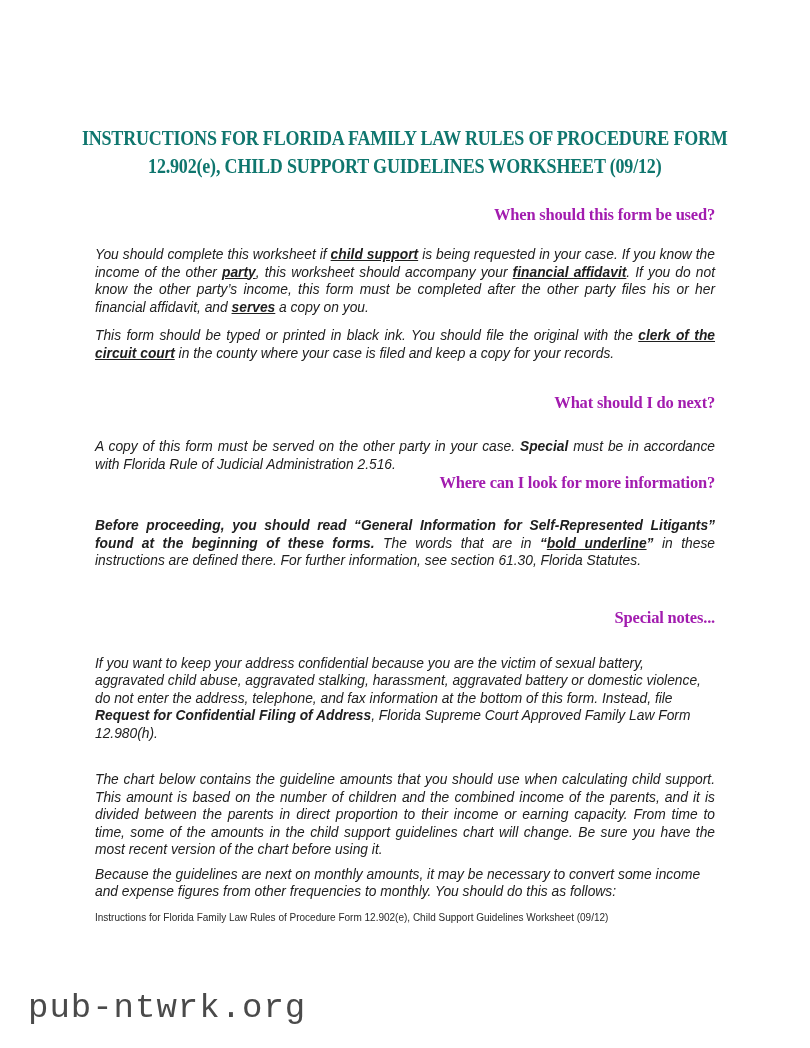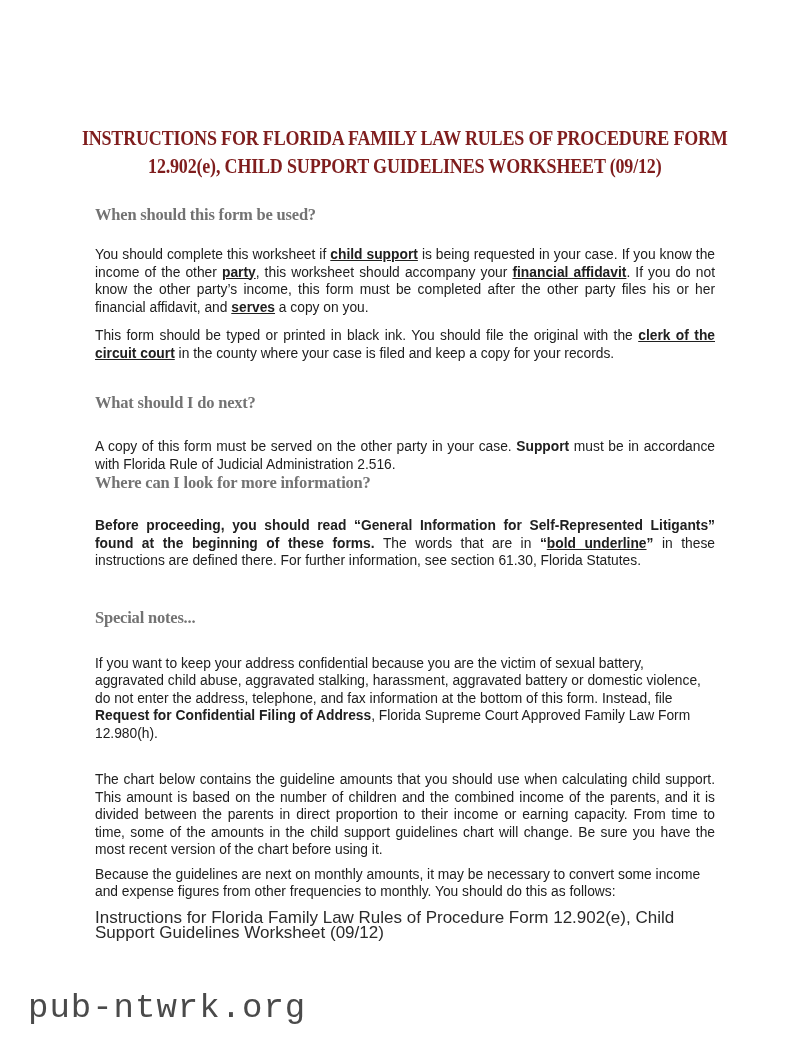--- a/index.html
+++ b/index.html
@@ -18,7 +18,7 @@
   .doc-title {
     display: flex;
     justify-content: center;
-    color: #7f1d1d;
+    color: #0f766e;
   }
   .doc-title .title-inner {
     flex: none;

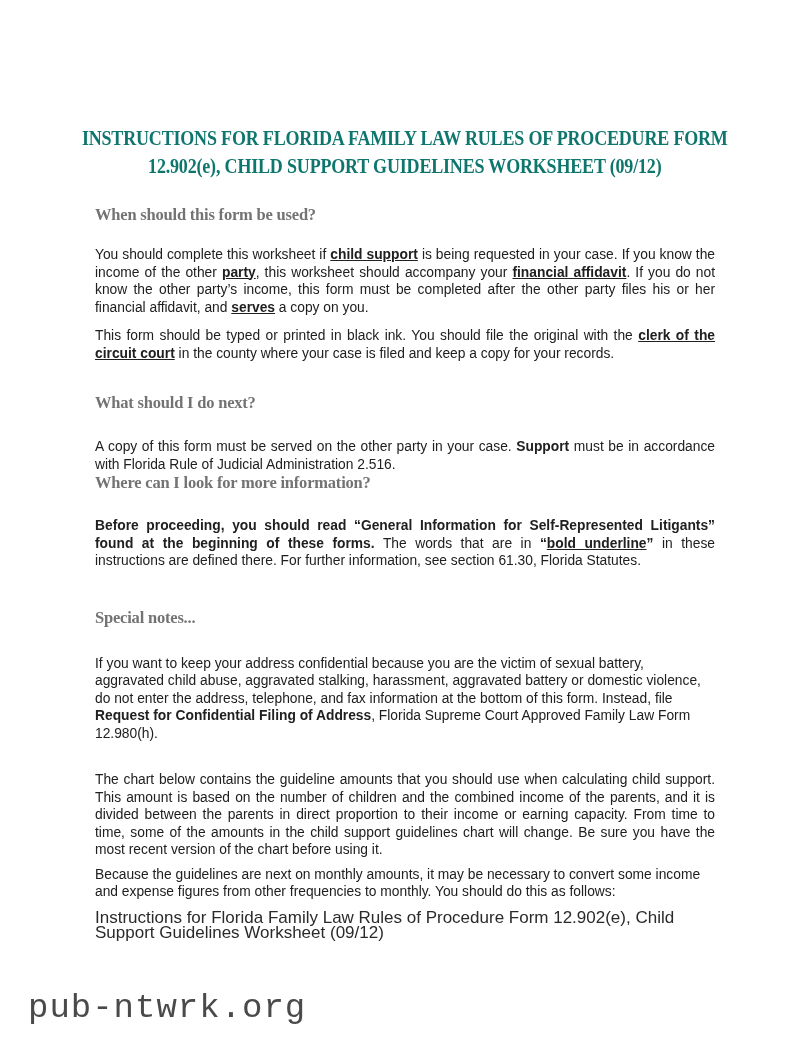--- a/index.html
+++ b/index.html
@@ -34,12 +34,12 @@
   }
   h2.sec {
     margin: 0;
-    text-align: left;
+    text-align: right;
     font-family: "Liberation Serif", serif;
     font-weight: bold;
     font-size: 16.5px;
     line-height: 20px;
-    color: #737373;
+    color: #a21caf;
     letter-spacing: -0.2px;
   }
   p.para {

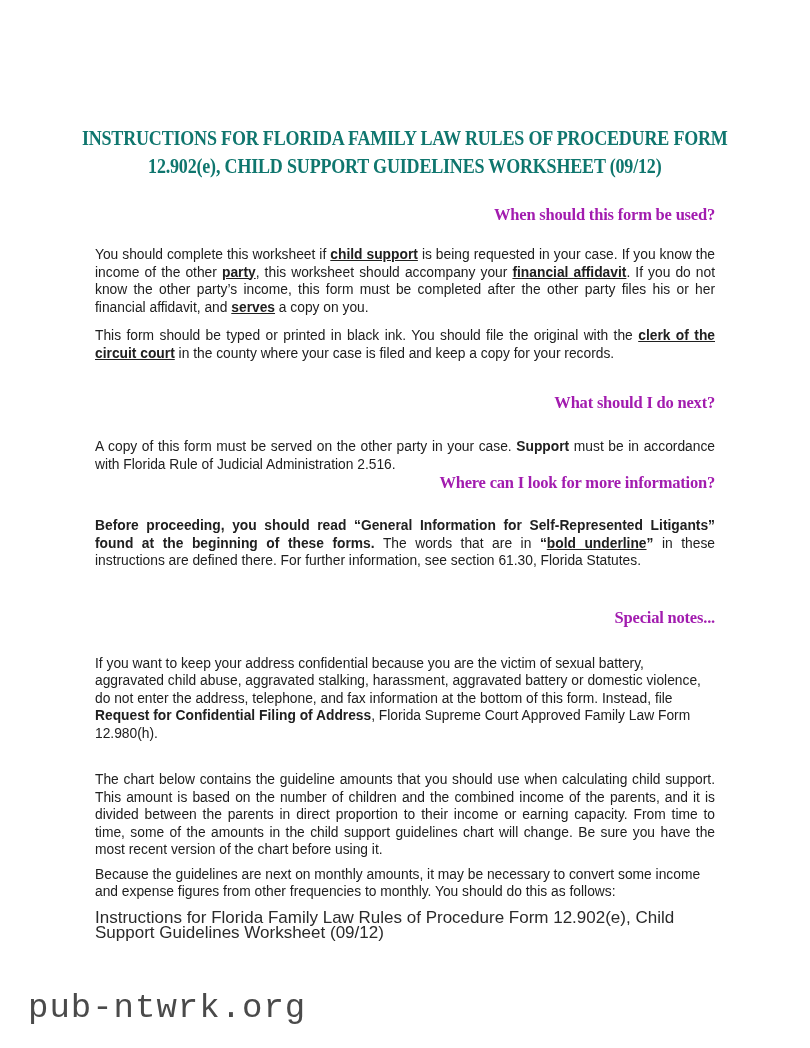--- a/index.html
+++ b/index.html
@@ -47,6 +47,7 @@
     font-size: 13.8px;
     line-height: 17.5px;
     text-align: left;
+    font-style: italic;
   }
   p.para.just { text-align: justify; }
   .b { font-weight: bold; }

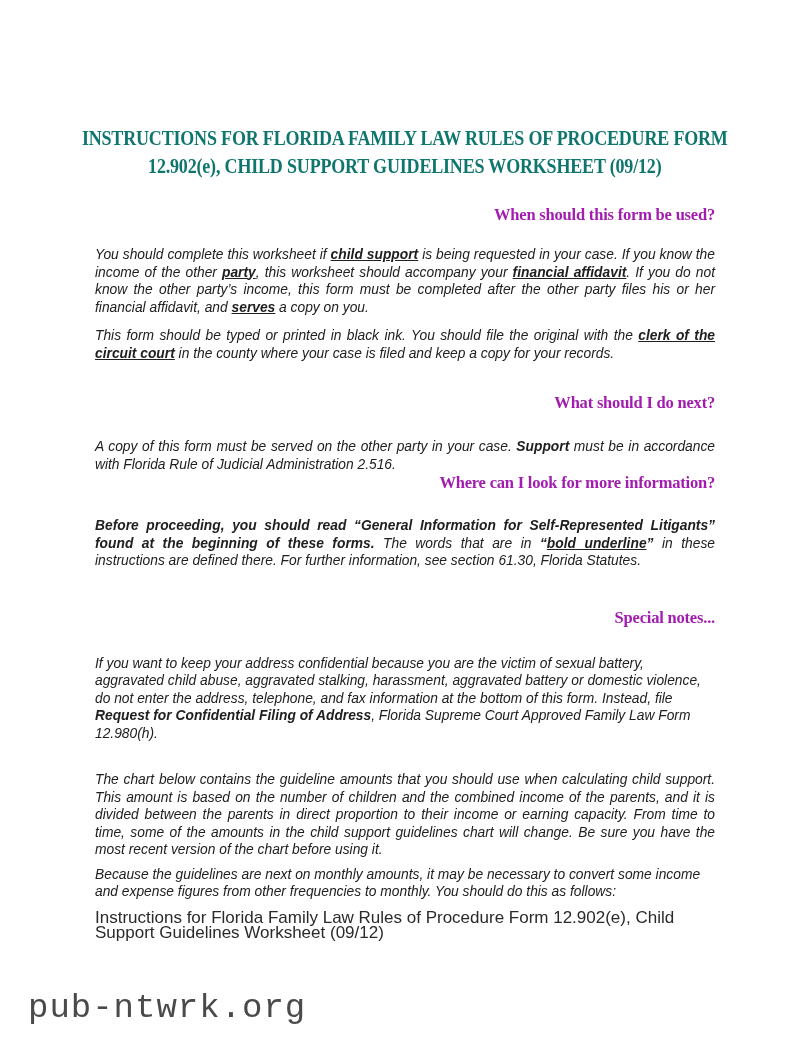--- a/index.html
+++ b/index.html
@@ -88,7 +88,7 @@
     <p class="para just" style="margin-top:11px"><span>This form should be typed or printed in black ink.  You should file the original with the </span><span class="b u">clerk of the circuit court</span><span> in the county where your case is filed and keep a copy for your records.</span></p>
 
     <h2 class="sec" style="margin-top:31px">What should I do next?</h2>
-    <p class="para just" style="margin-top:25px"><span>A copy of this form must be served on the other party in your case. </span><span class="b">Support</span><span> must be in accordance with Florida Rule of Judicial Administration 2.516.</span></p>
+    <p class="para just" style="margin-top:25px"><span>A copy of this form must be served on the other party in your case. </span><span class="b">Special</span><span> must be in accordance with Florida Rule of Judicial Administration 2.516.</span></p>
 
     <h2 class="sec" style="">Where can I look for more information?</h2>
     <p class="para just" style="margin-top:24px"><span class="b">Before proceeding, you should read “General Information for Self-Represented Litigants” found at the beginning of these forms.</span><span>  The words that are in </span><span class="b">“</span><span class="b u">bold underline</span><span class="b">”</span><span> in these instructions are defined there.  For further information, see section 61.30, Florida Statutes.</span></p>

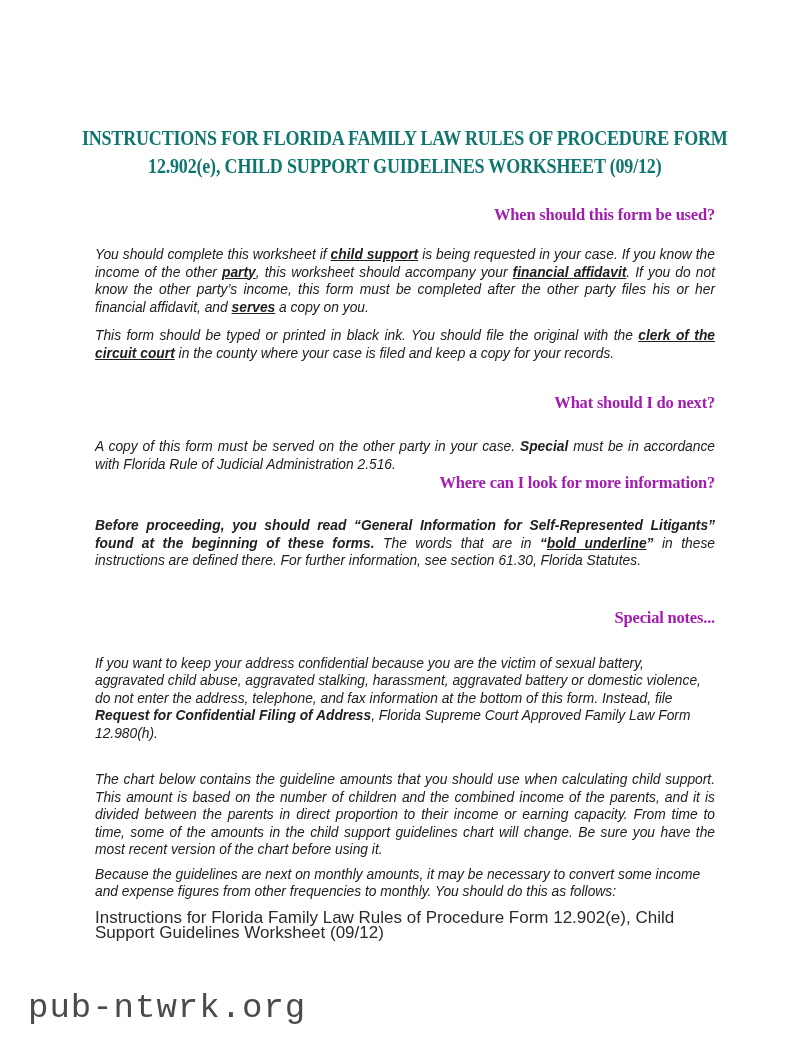--- a/index.html
+++ b/index.html
@@ -54,7 +54,7 @@
   .u { text-decoration: underline; }
   p.footer-note {
     margin: 0;
-    font-size: 17px;
+    font-size: 10px;
     line-height: 15px;
     color: #2a2a2a;
   }

